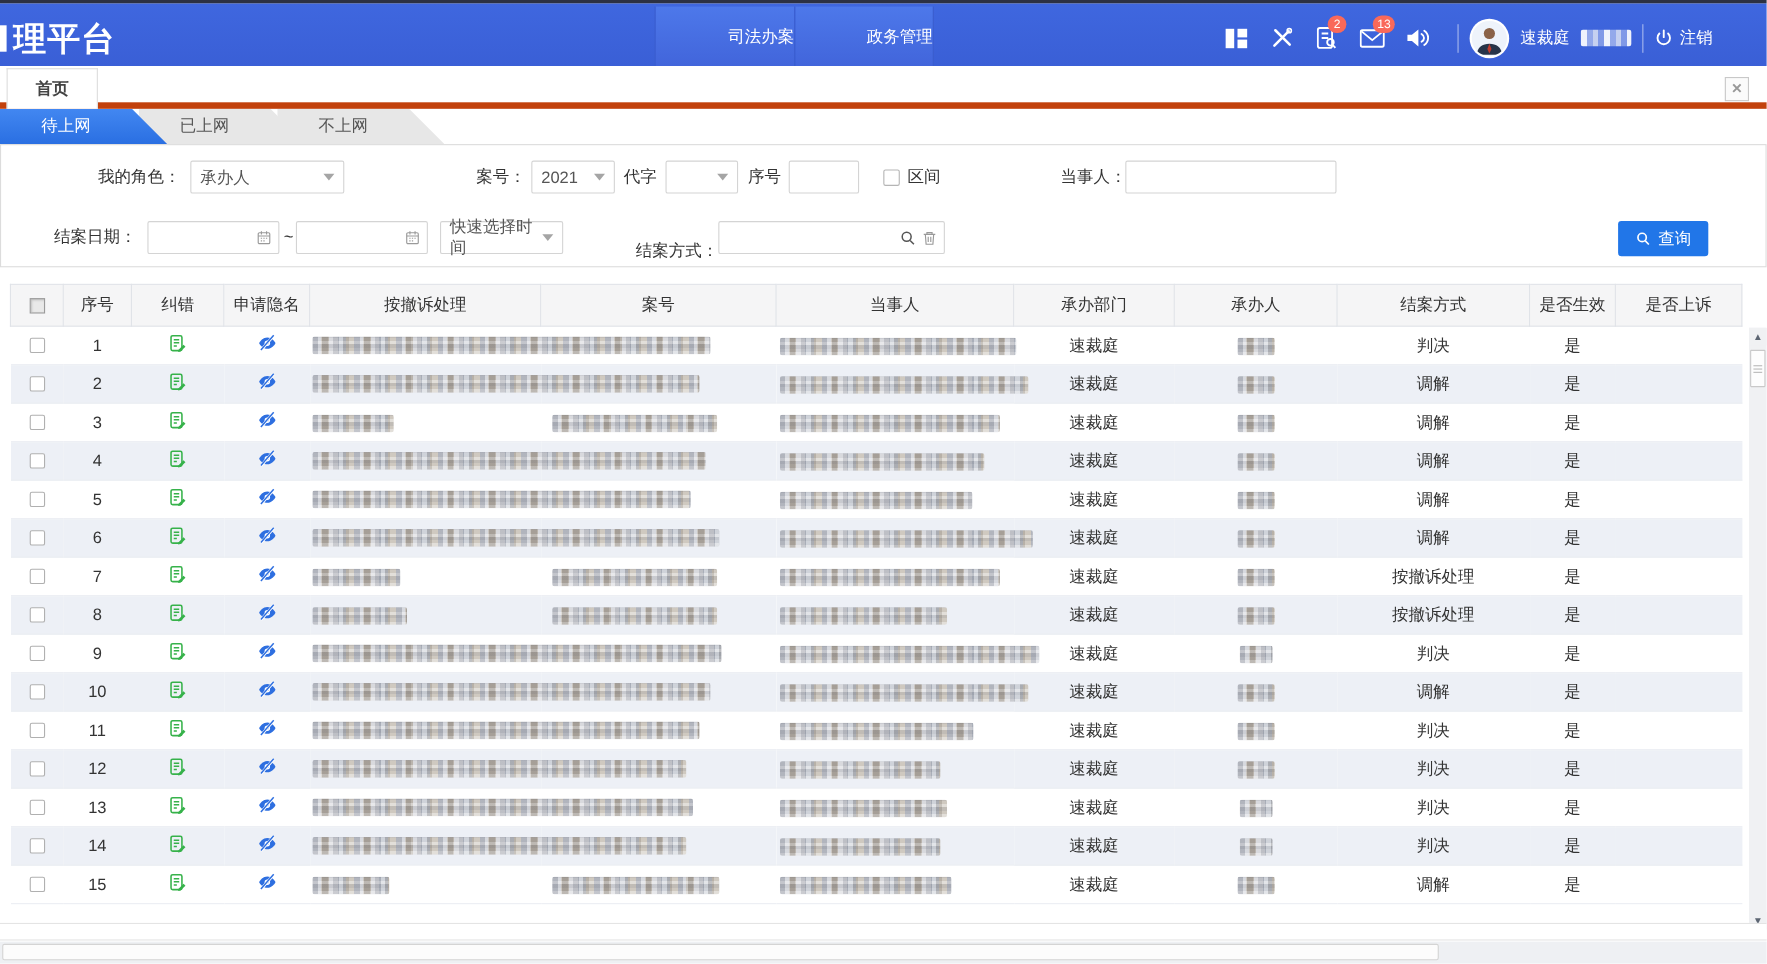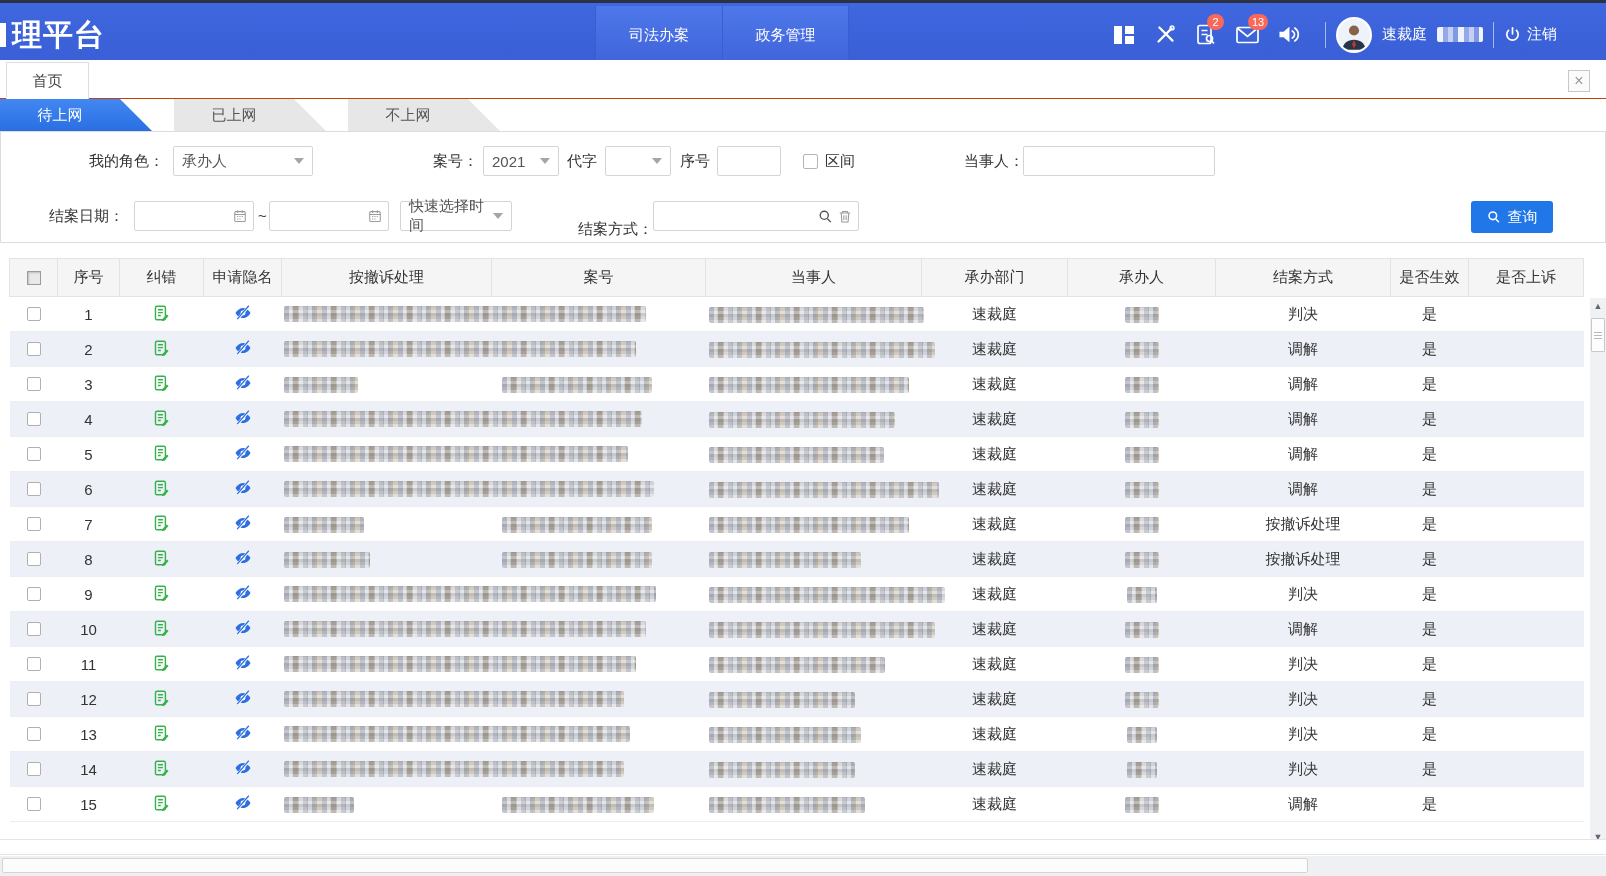--- a/index.html
+++ b/index.html
@@ -13,8 +13,8 @@
   .title-sliver { position:absolute; left:0; top:20px; width:6px; height:24px; background:#fff; }
   .app-title { position:absolute; left:12px; top:12px; color:#fff; font-size:30px; font-weight:bold; letter-spacing:1px; }
   .nav { position:absolute; left:595px; top:3px; height:57px; display:flex; }
-  .nav-item { width:127px; height:57px; line-height:57px; text-align:center; color:#fff;
-    background:linear-gradient(180deg,#4d78ea,#4164da); border-left:1px solid #3b5ecf; cursor:pointer; }
+  .nav-item { width:127px; height:57px; line-height:57px; text-align:right; color:#fff;
+    background:linear-gradient(180deg,#4d78ea,#4164da); border-left:1px solid #3b5ecf; cursor:pointer;font-family:Liberation Mono, monospace; }
   .nav-item:last-child { border-right:1px solid #3b5ecf; }
   .hdr-icons { position:absolute; left:1112px; top:3px; height:57px; display:flex; align-items:center; gap:17px; }
   .hicon { position:relative; width:24px; height:24px; display:flex; align-items:center; justify-content:center; cursor:pointer; }

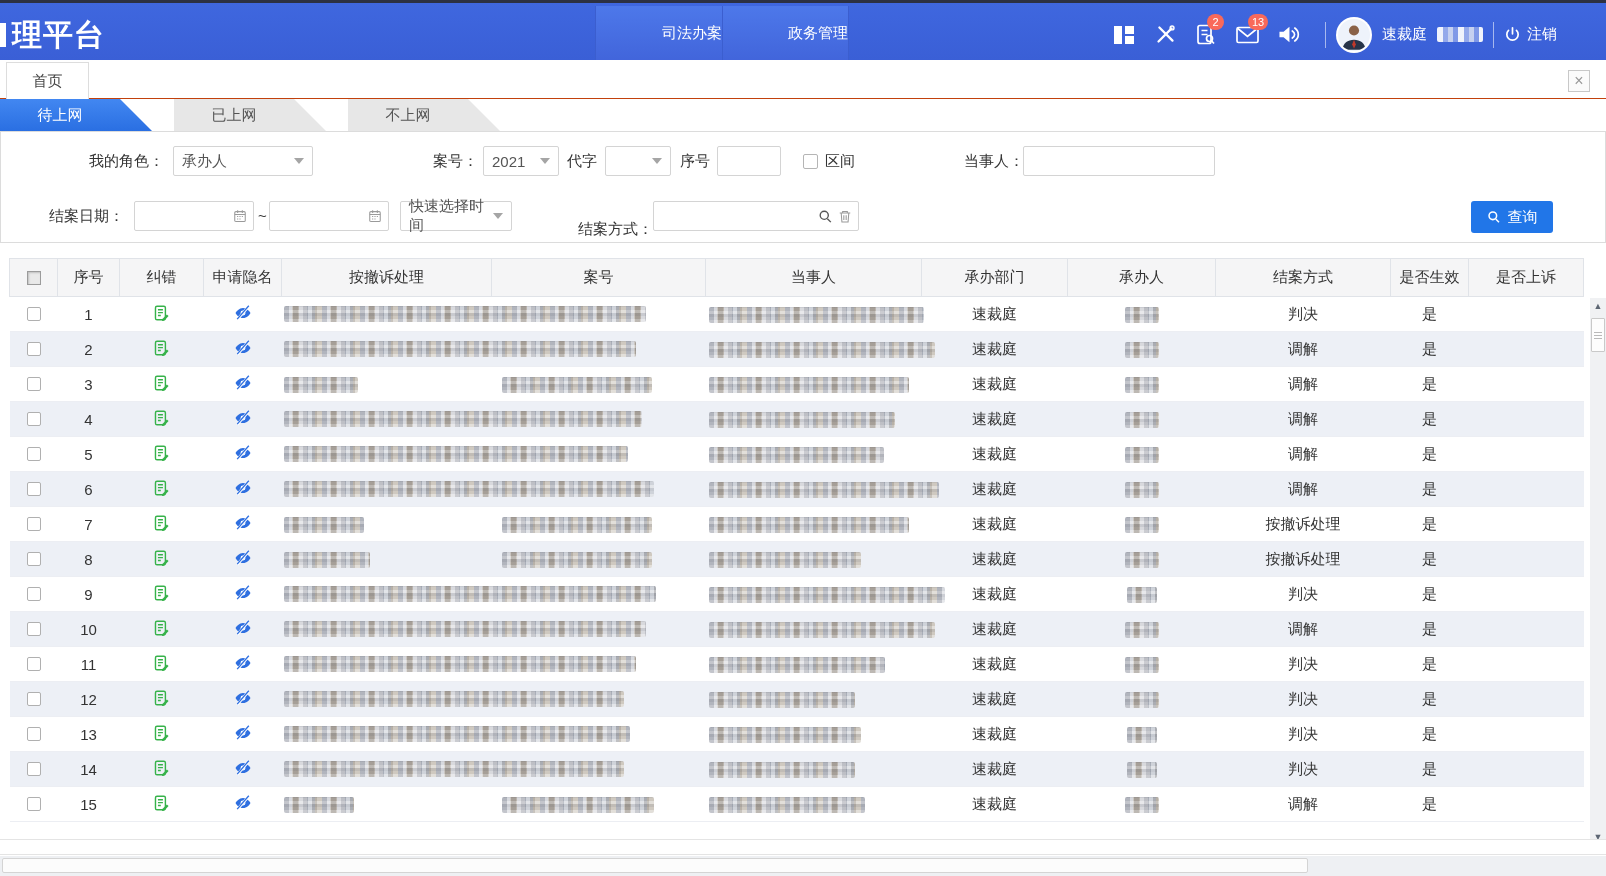--- a/index.html
+++ b/index.html
@@ -26,7 +26,7 @@
   .logout { display:flex; align-items:center; gap:6px; cursor:pointer; }
 
   
-  .tabbar { position:absolute; left:0; top:60px; width:1606px; height:39px; background:#fff; border-bottom:1px solid #c2410c; }
+  .tabbar { position:absolute; left:0; top:60px; width:1606px; height:39px; background:#fff; border-bottom:6px solid #c2410c;font-weight:bold; }
   .tab-home { position:absolute; left:6px; top:2px; width:83px; height:37px; line-height:36px; text-align:center;
     background:#fff; border:1px solid #ddd; border-bottom:none; color:#444; cursor:pointer; }
   .tab-active { position:absolute; left:89px; top:2px; width:160px; height:37px; line-height:37px; text-align:center;

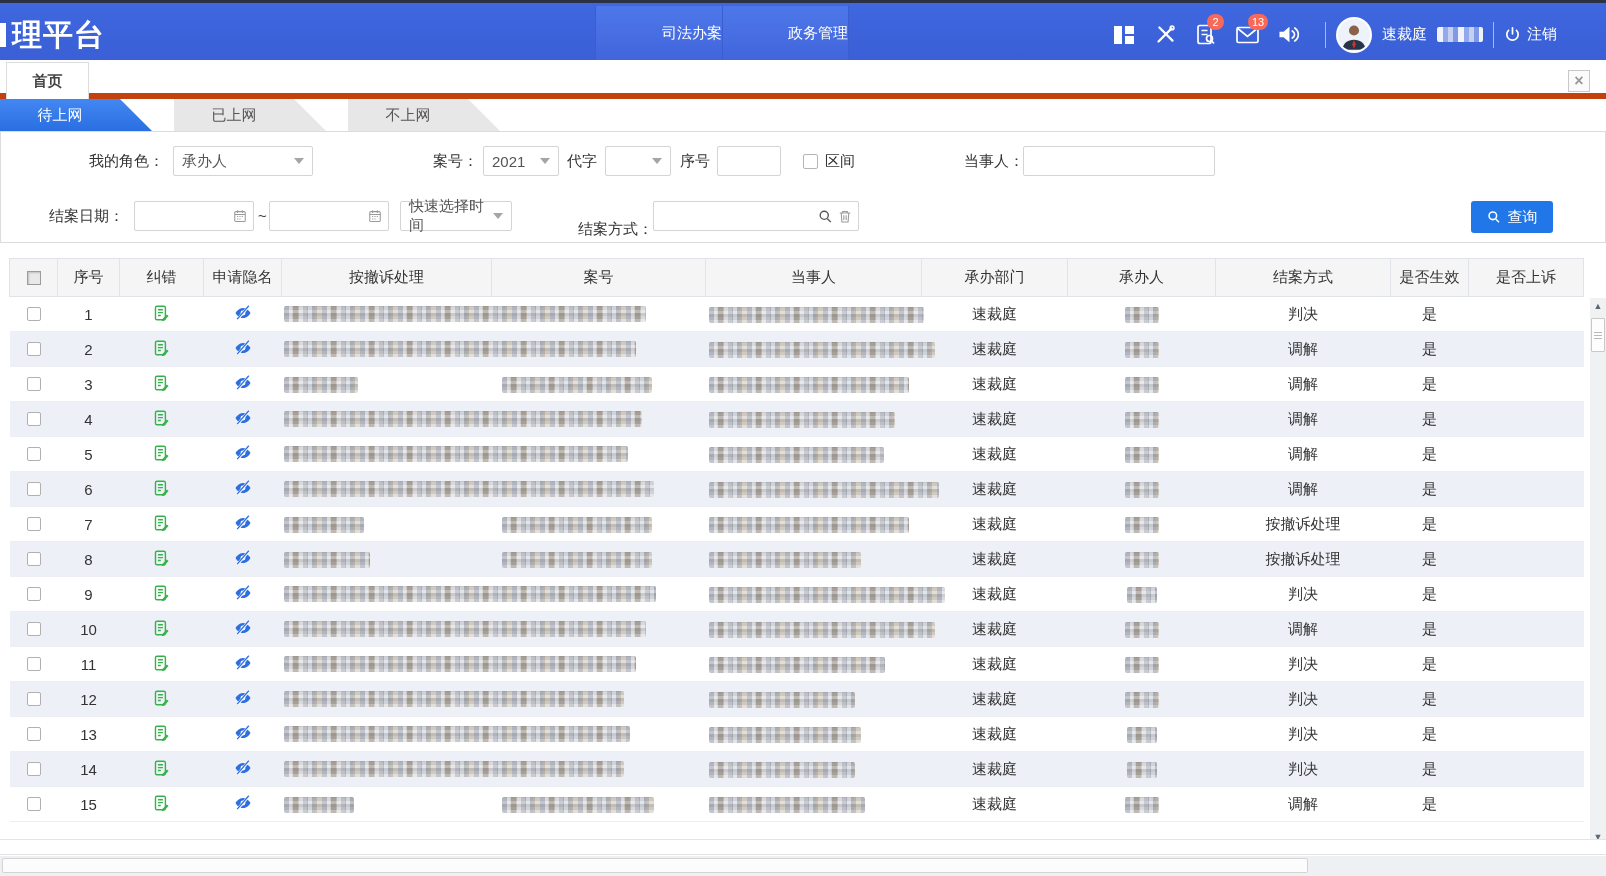--- a/index.html
+++ b/index.html
@@ -36,7 +36,7 @@
     border:1px solid #c8c8c8; background:#fbfbfb; color:#999; font-size:16px; cursor:pointer; }
 
   
-  .subtabs { position:absolute; left:0; top:99px; width:1606px; height:32px; background:#fff; display:flex;gap:48px; }
+  .subtabs { position:absolute; left:0; top:99px; width:1606px; height:32px; background:#fff; display:flex; }
   .subtab { position:relative; width:152px; height:32px; margin-right:-26px; cursor:pointer; }
   .subtab .shape { position:absolute; inset:0; background:#e7e7e7;
     clip-path:polygon(0 0, calc(100% - 32px) 0, 100% 100%, 0 100%); }

